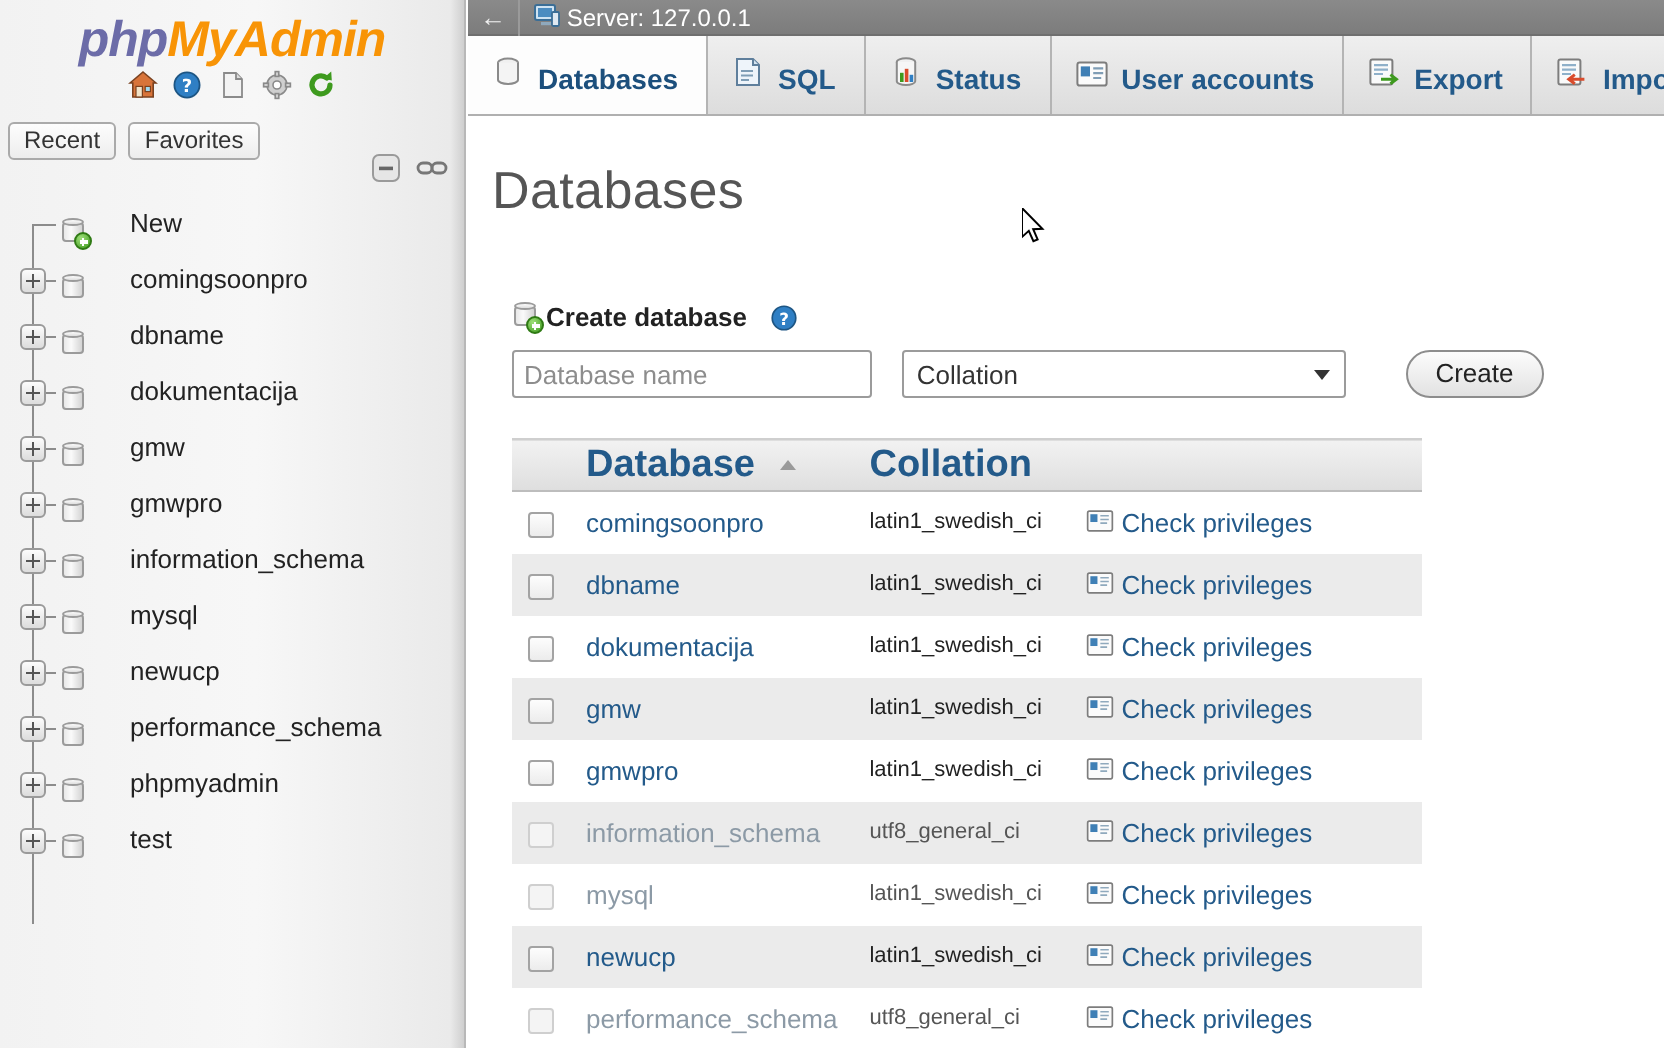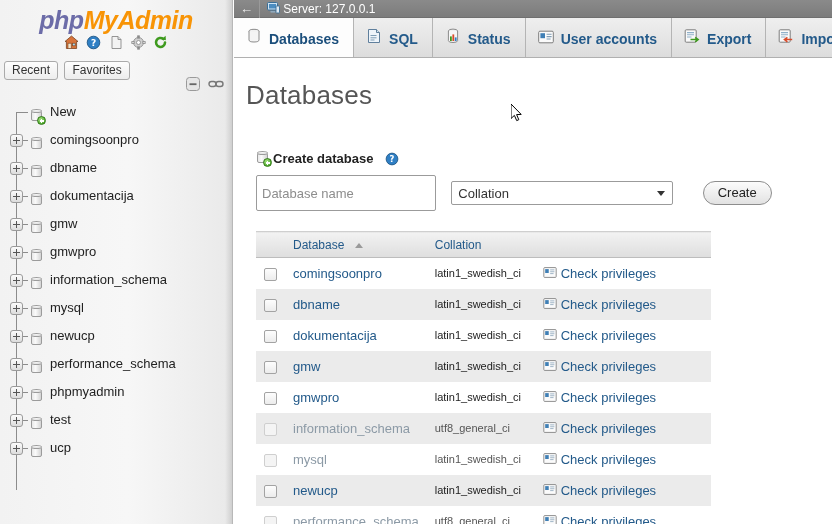--- a/index.html
+++ b/index.html
@@ -103,7 +103,7 @@
   .tree-row .expander::after  { left: 5px; top: 2px; width: 1px; height: 7px; }
 
   .tree-row .db-ic { position: absolute; left: 30px; top: 7px; }
-  .tree-row .lbl { margin-left: 42px; }
+  .tree-row .lbl { margin-left: 57px; }
 
   
   .cyl {

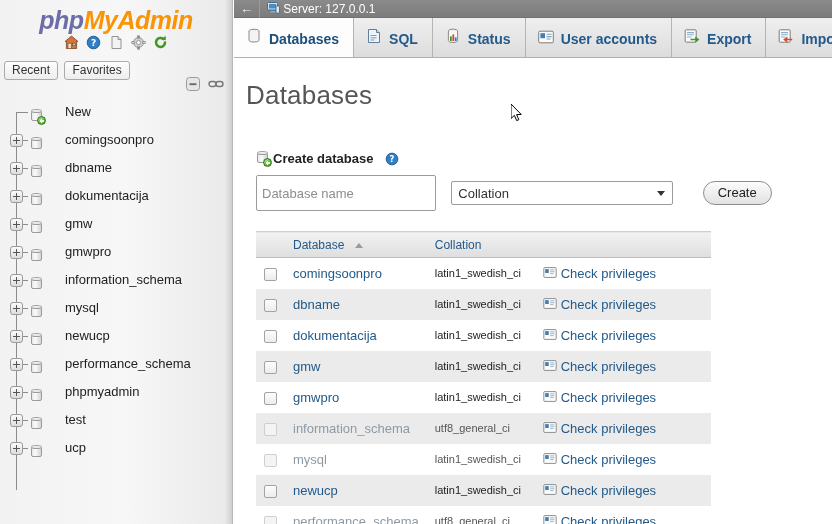--- a/index.html
+++ b/index.html
@@ -217,7 +217,7 @@
 
   .create-form { white-space: nowrap; }
   #dbname-input {
-    width: 180px; height: 36px;
+    width: 180px; height: 24px;
     border: 1px solid #9b9b9b;
     border-radius: 2px;
     font-size: 13px;

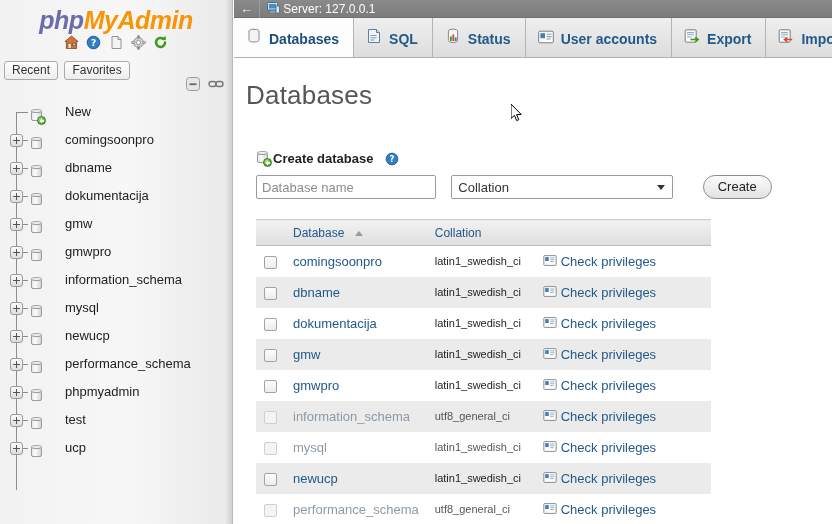--- a/index.html
+++ b/index.html
@@ -275,8 +275,8 @@
     border-top: 1px solid #cfcfcf;
     border-bottom: 1px solid #bdbdbd;
     color: #235a8a;
-    font-size: 12px;
-    font-weight: normal;
+    font-size: 19px;
+    font-weight: bold;
     text-align: left;
     height: 26px;
     padding: 0 8px;

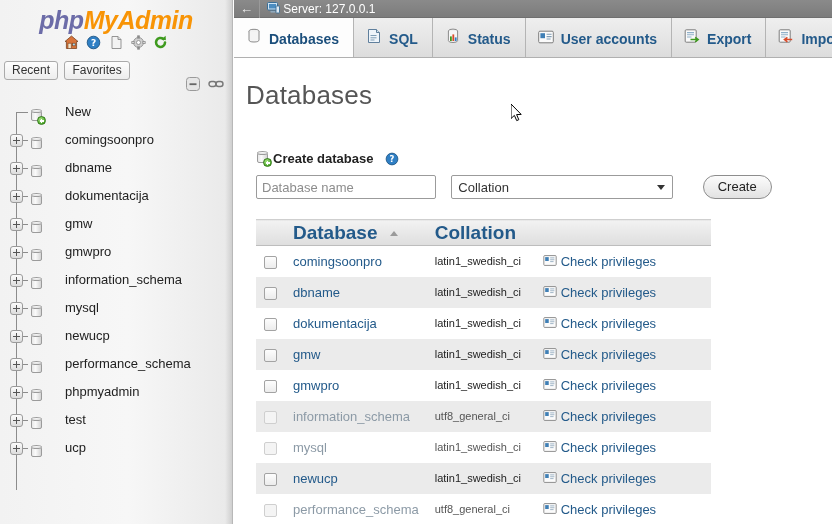--- a/index.html
+++ b/index.html
@@ -427,7 +427,6 @@
         <div class="tree-row"><span class="trunk"></span><span class="elbow"></span><span class="expander"></span><span class="db-ic"><span class="cyl"><span class="body"></span><span class="top"></span></span></span><span class="lbl">performance_schema</span></div>
         <div class="tree-row"><span class="trunk"></span><span class="elbow"></span><span class="expander"></span><span class="db-ic"><span class="cyl"><span class="body"></span><span class="top"></span></span></span><span class="lbl">phpmyadmin</span></div>
         <div class="tree-row"><span class="trunk"></span><span class="elbow"></span><span class="expander"></span><span class="db-ic"><span class="cyl"><span class="body"></span><span class="top"></span></span></span><span class="lbl">test</span></div>
-        <div class="tree-row"><span class="trunk"></span><span class="elbow"></span><span class="expander"></span><span class="db-ic"><span class="cyl"><span class="body"></span><span class="top"></span></span></span><span class="lbl">ucp</span></div>
         <div class="tree-row">
           <span class="trunk"></span>
         </div>

